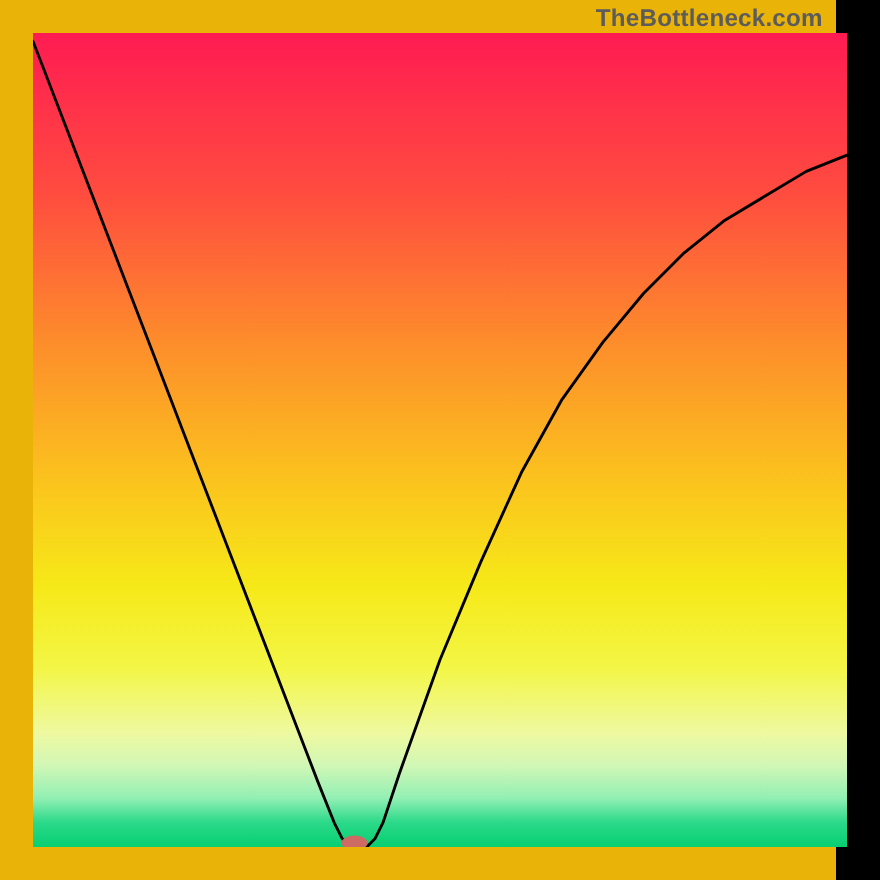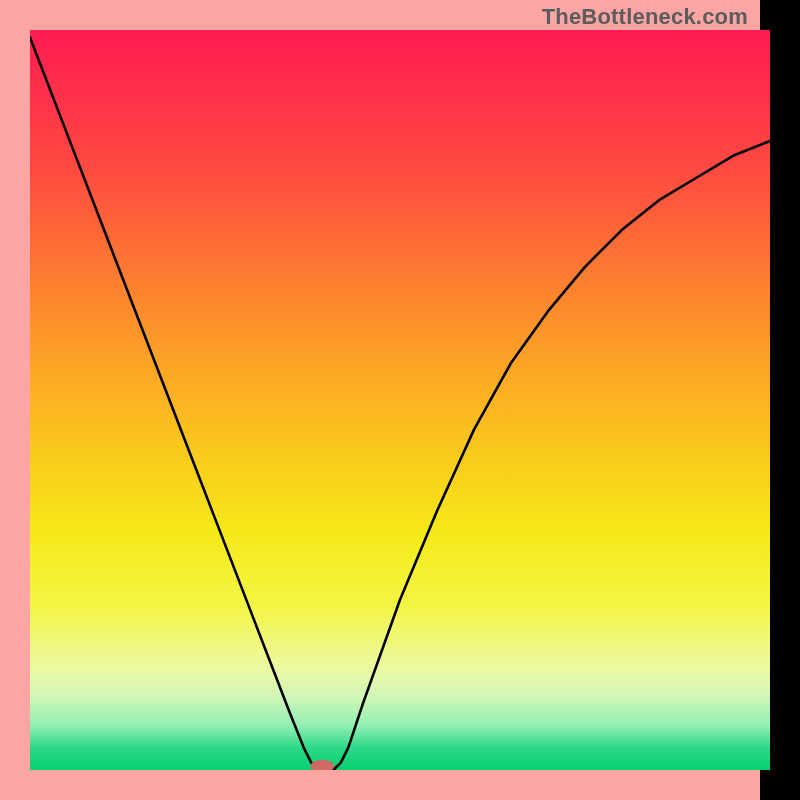--- a/index.html
+++ b/index.html
@@ -15,7 +15,7 @@
     position: relative;
     width: 760px;
     height: 800px;
-    background: #fca5a5;
+    background: #eab308;
   }
   .watermark {
     position: absolute;

